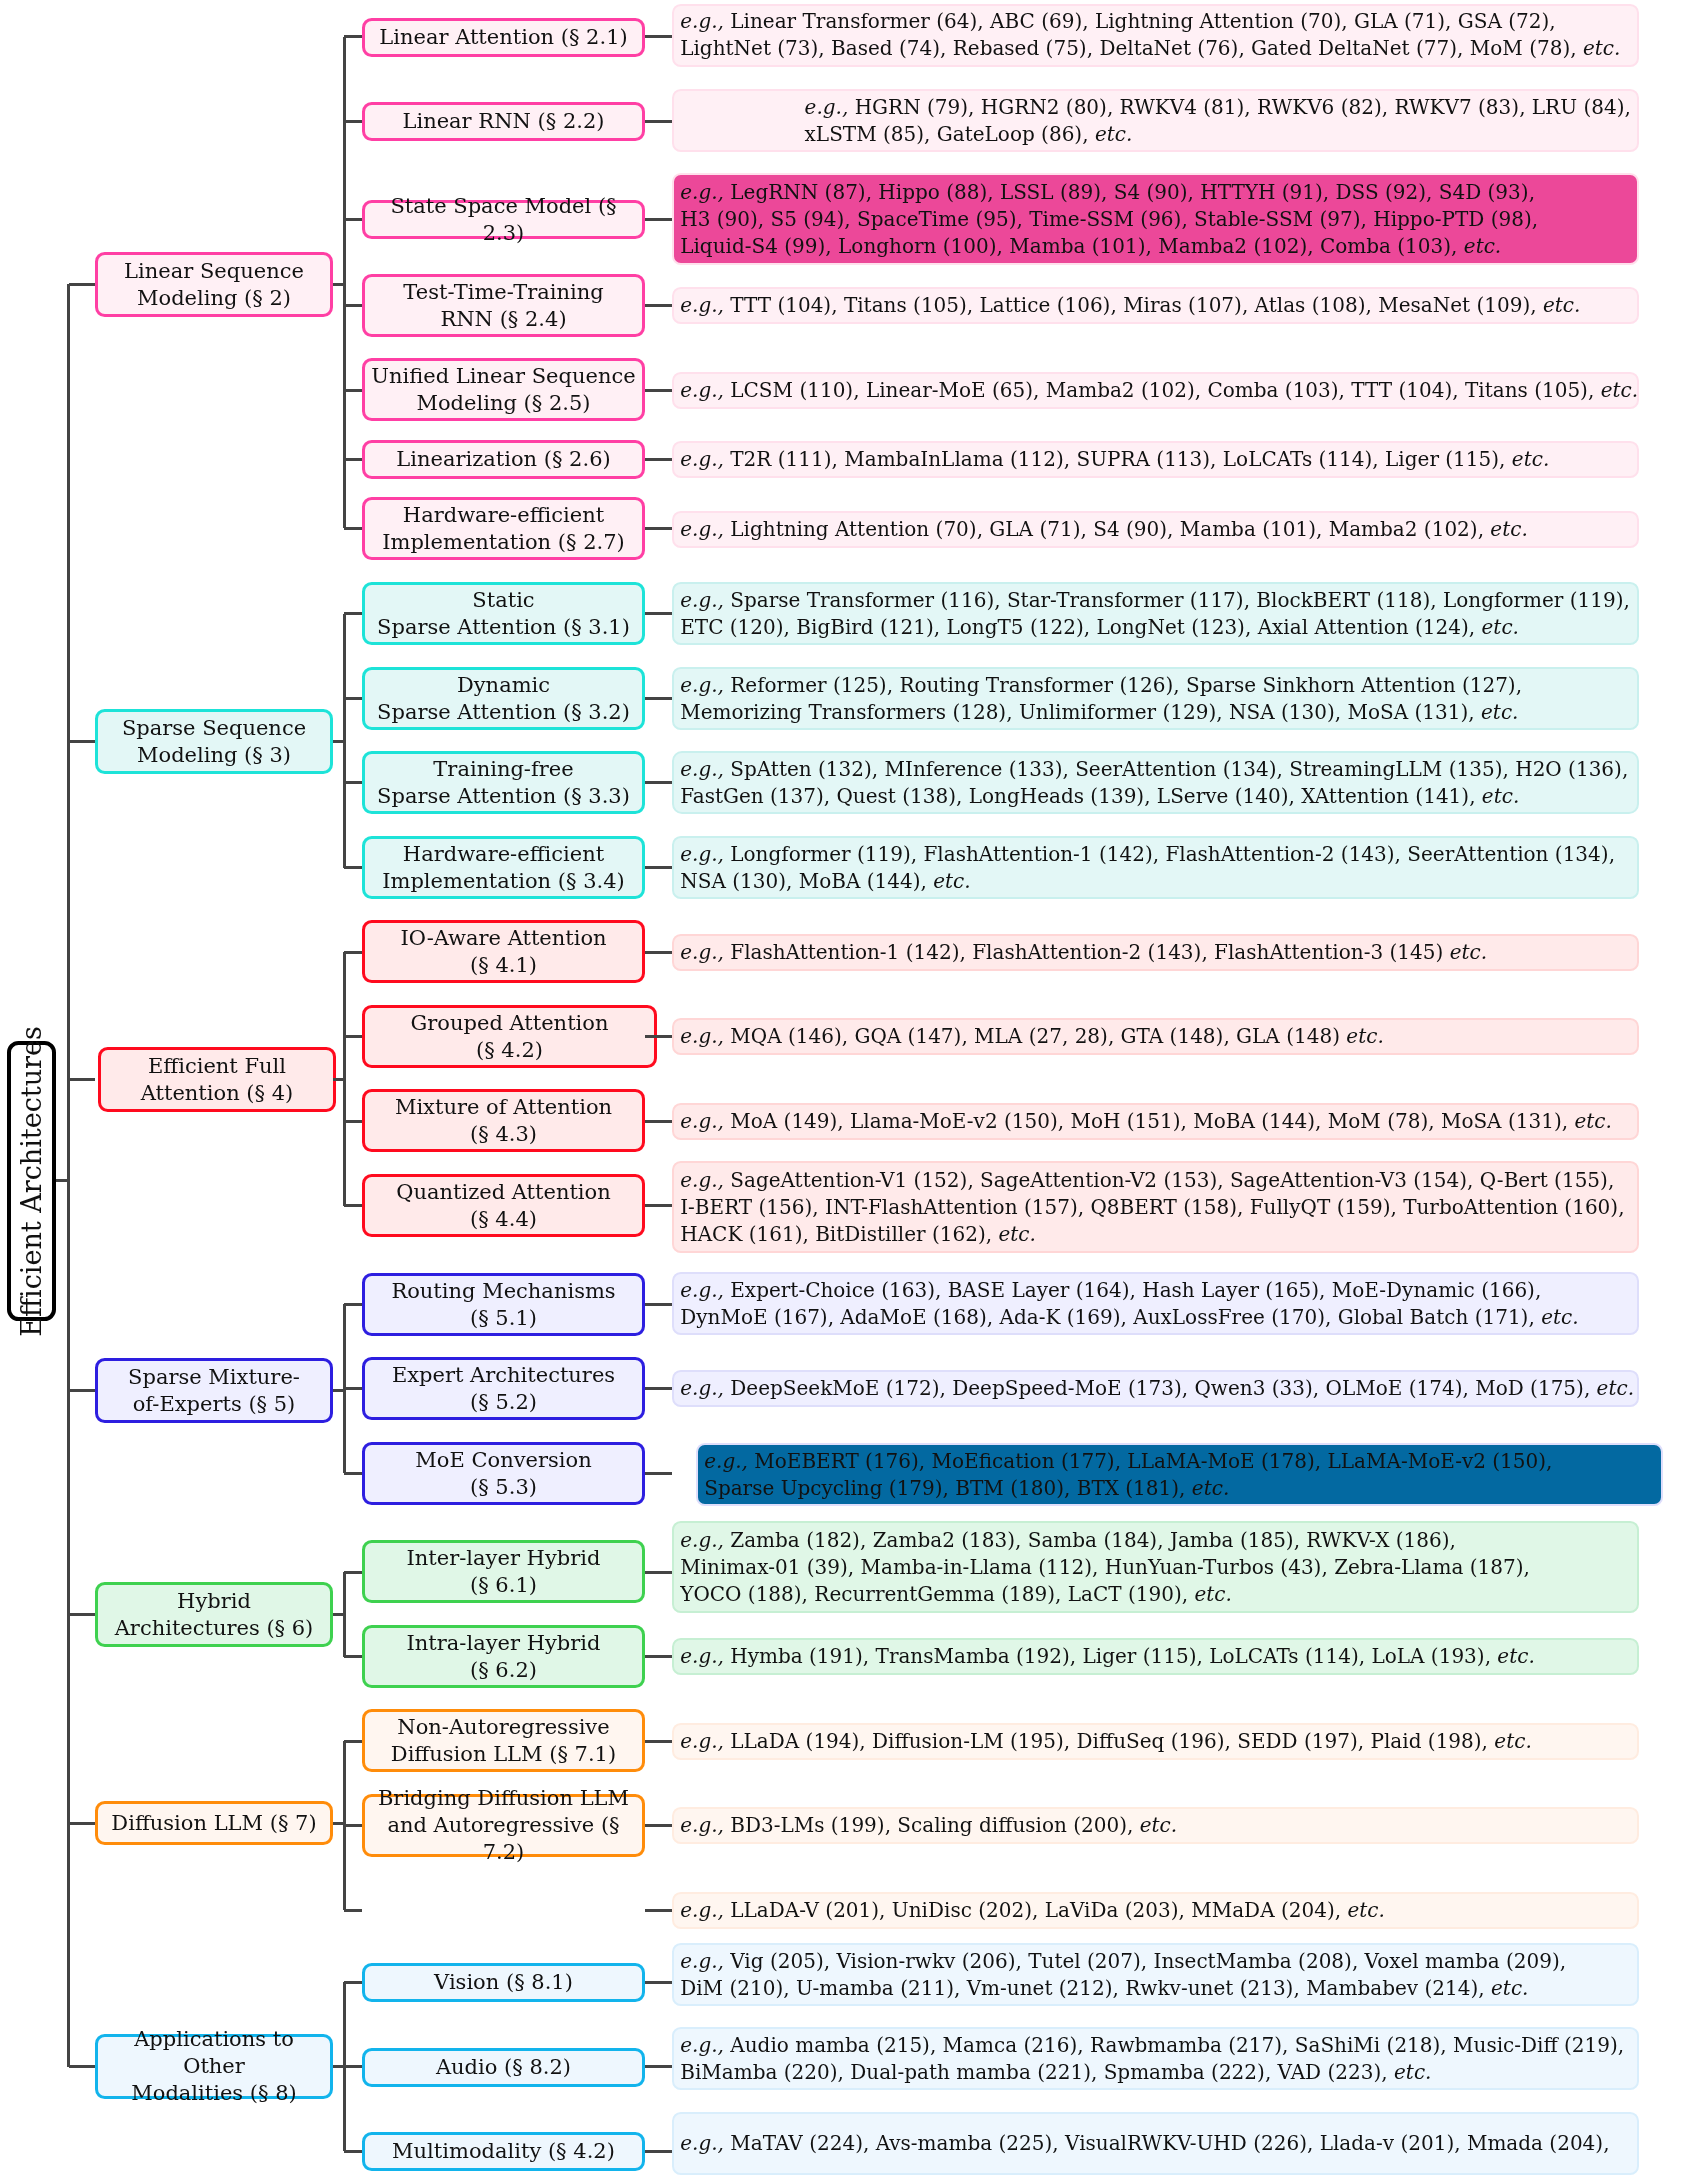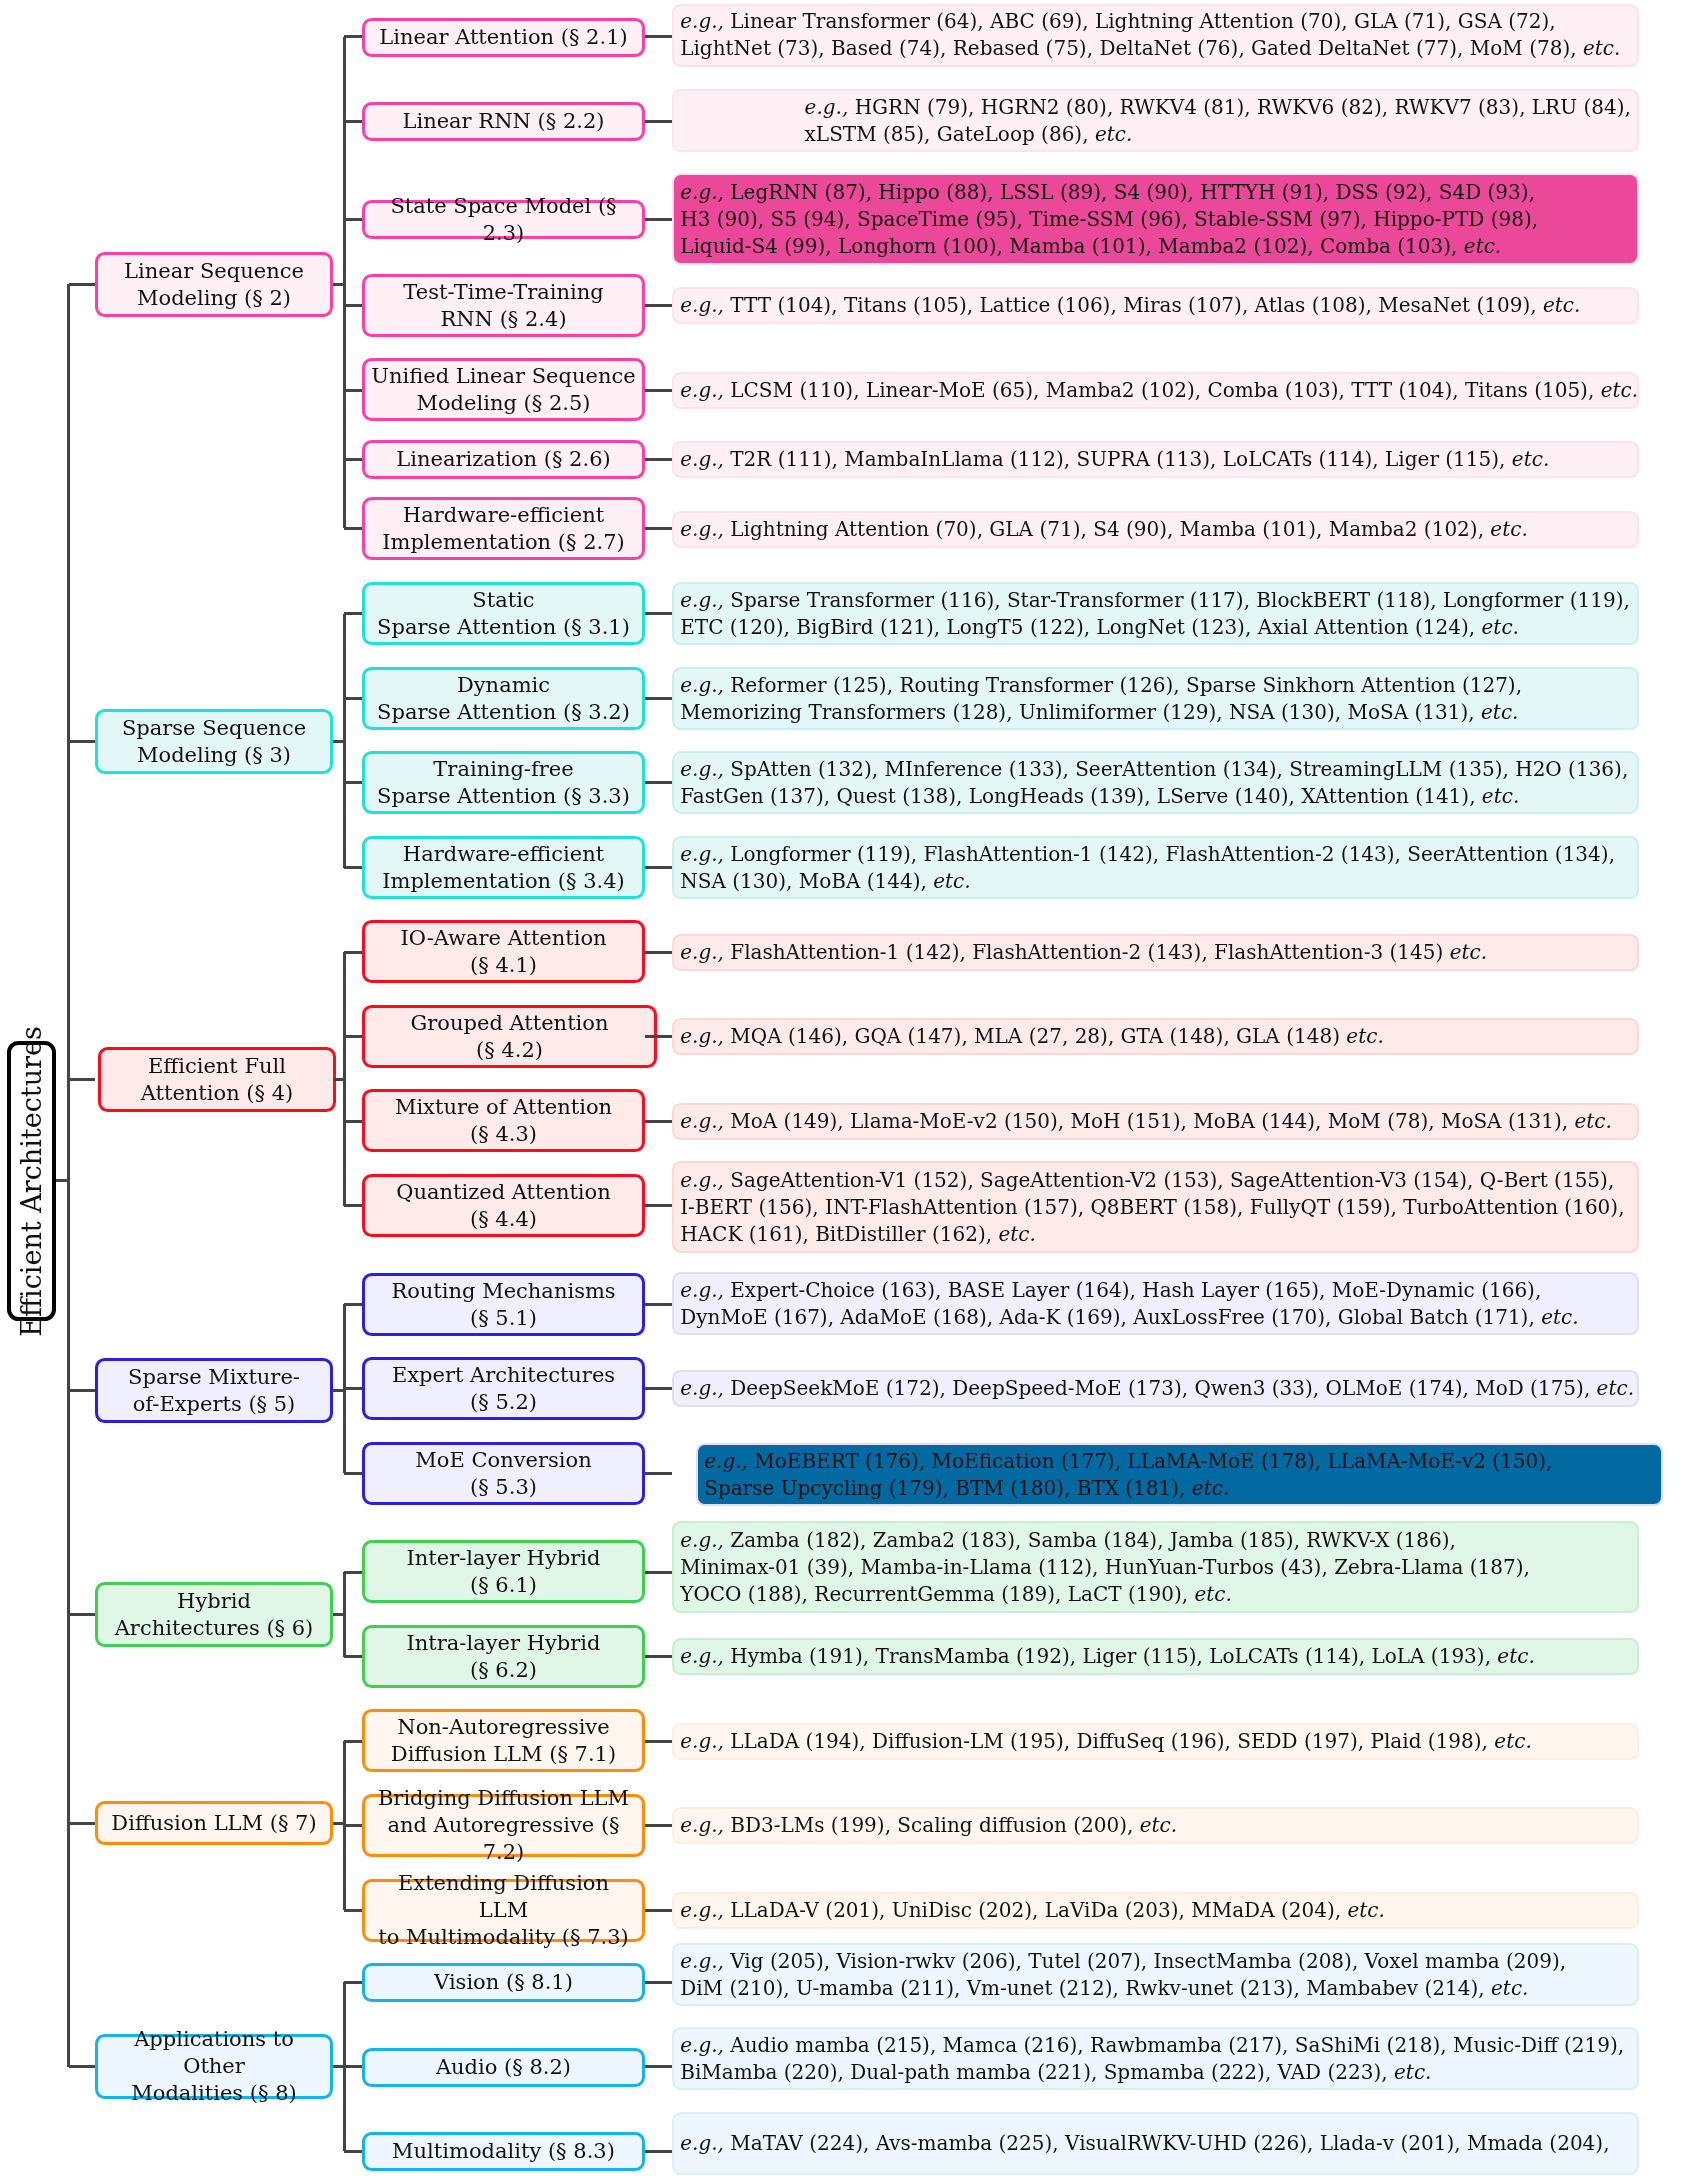--- a/index.html
+++ b/index.html
@@ -374,12 +374,6 @@
         <div style="white-space: nowrap;"><span class="eg">e.g.,</span>  <span>BD3-LMs (199),  Scaling diffusion (200),</span>  <span class="etc">etc.</span></div>
       </div>
     </div>
-    <div class="box l2" style="border-color: rgb(255, 140, 10); background: rgb(255, 246, 240); left: 362px; top: 1879px; width: 283px; height: 63px;">
-      <div>
-        <span style="display: block;">Extending Diffusion LLM</span>
-        <span style="display: block;">to Multimodality (§ 7.3)</span>
-      </div>
-    </div>
     <div class="line" style="left: 344px; top: 1909px; width: 17.6px; height: 3.1px;"></div>
     <div class="line" style="left: 645px; top: 1909px; width: 27px; height: 3.1px;"></div>
     <div class="box leaf" style="border-color: rgb(255, 236, 224); background: rgb(255, 246, 240); left: 672px; top: 1892px; width: 967px; height: 37px;">

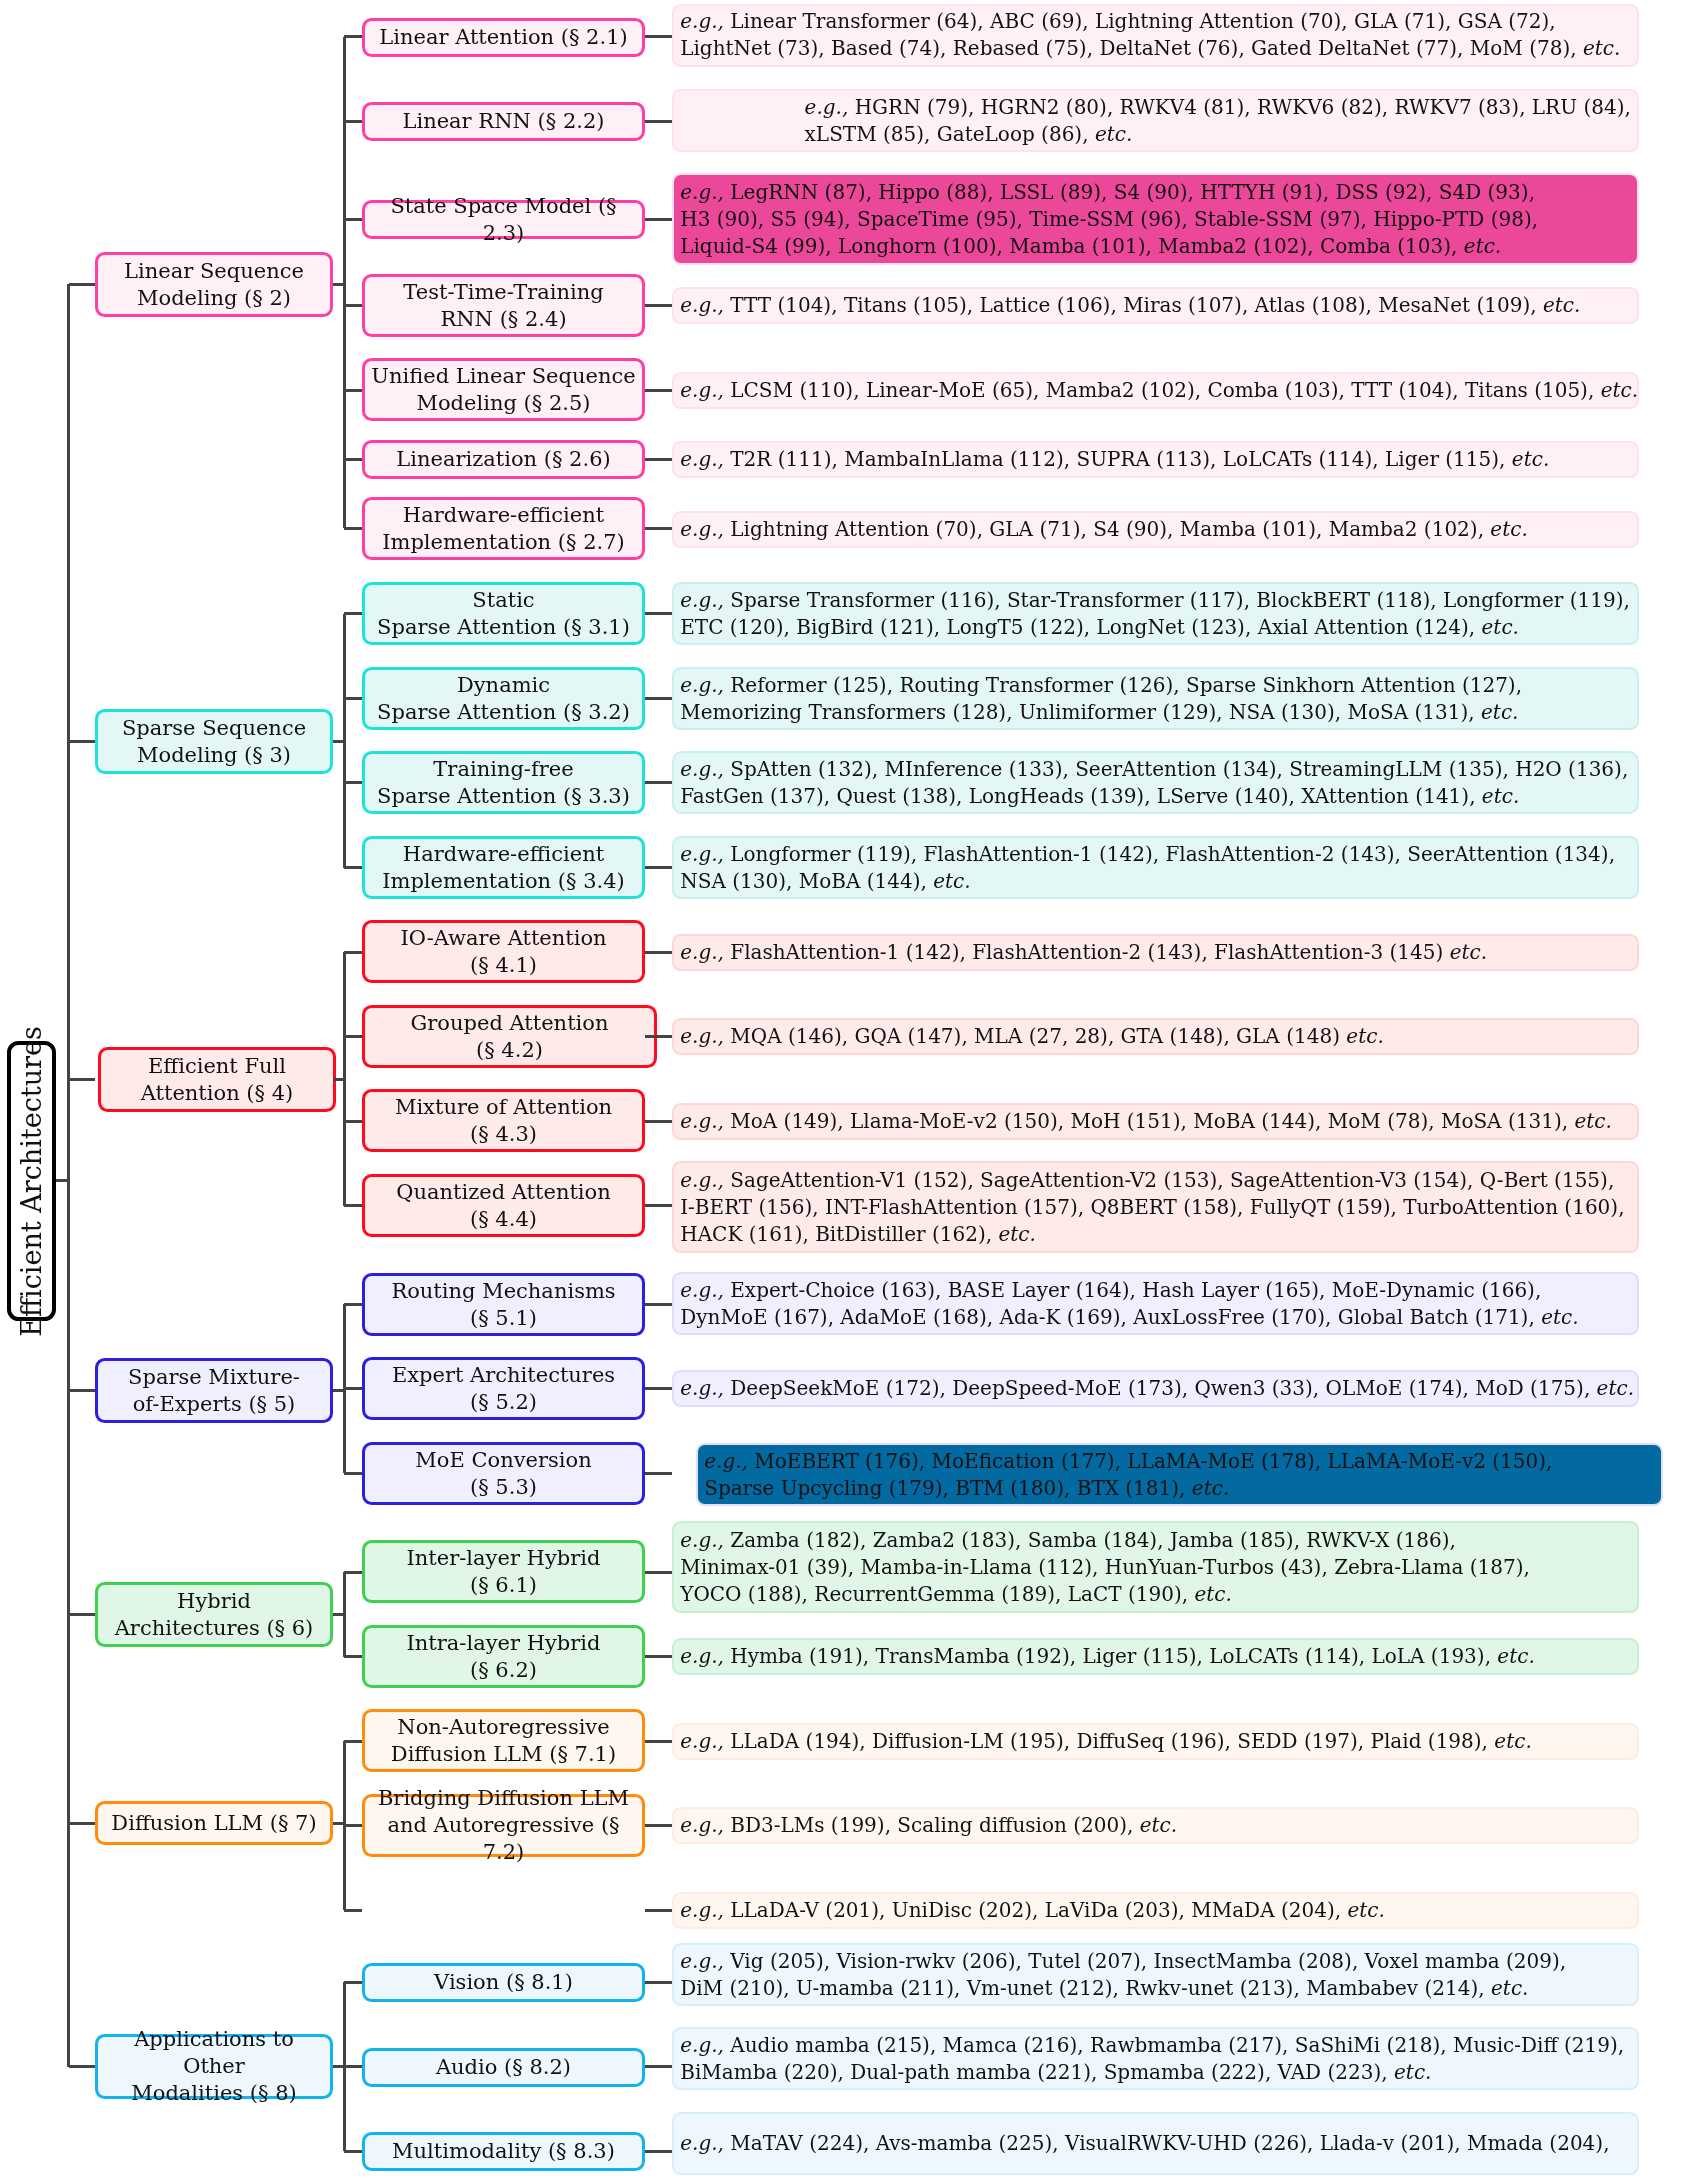--- a/index.html
+++ b/index.html
@@ -418,7 +418,7 @@
     </div>
     <div class="box l2" style="border-color: rgb(18, 180, 236); background: rgb(238, 247, 254); left: 362px; top: 2132px; width: 283px; height: 39px;">
       <div>
-        <span style="display: block;">Multimodality (§ 8.3)</span>
+        <span style="display: block;">Multimodality (§ 4.2)</span>
       </div>
     </div>
     <div class="line" style="left: 344px; top: 2150px; width: 17.6px; height: 3.1px;"></div>

